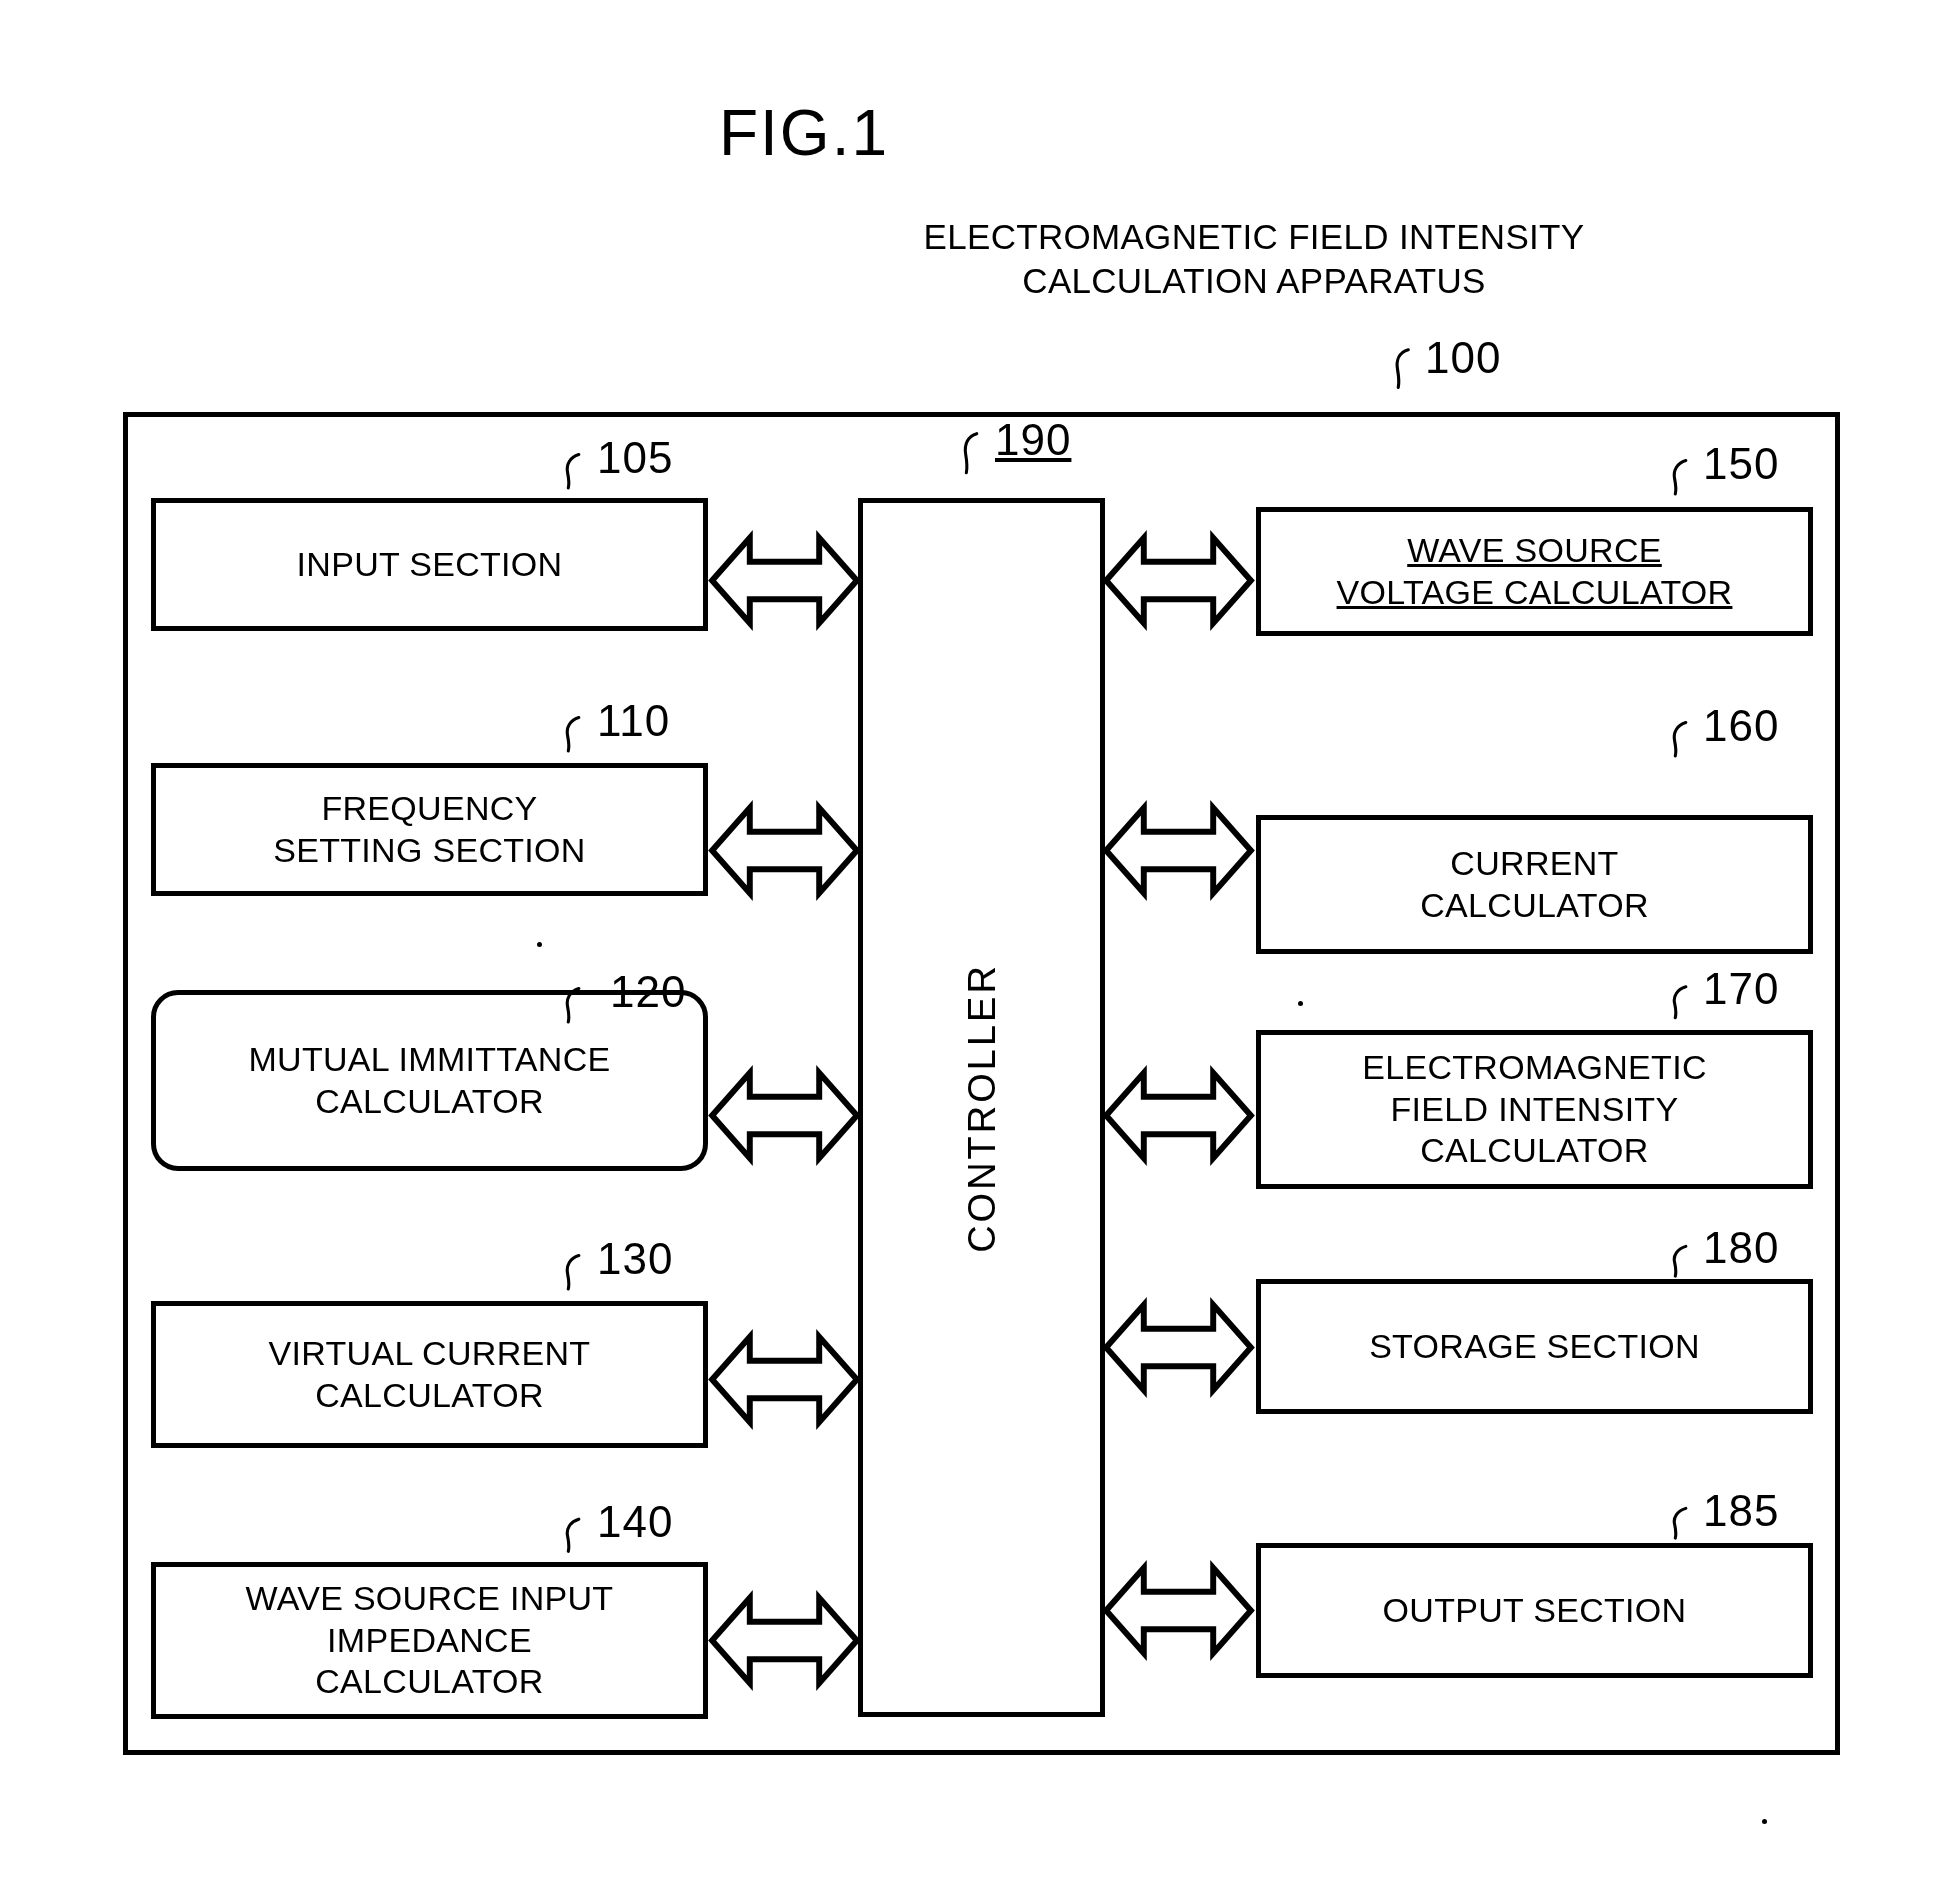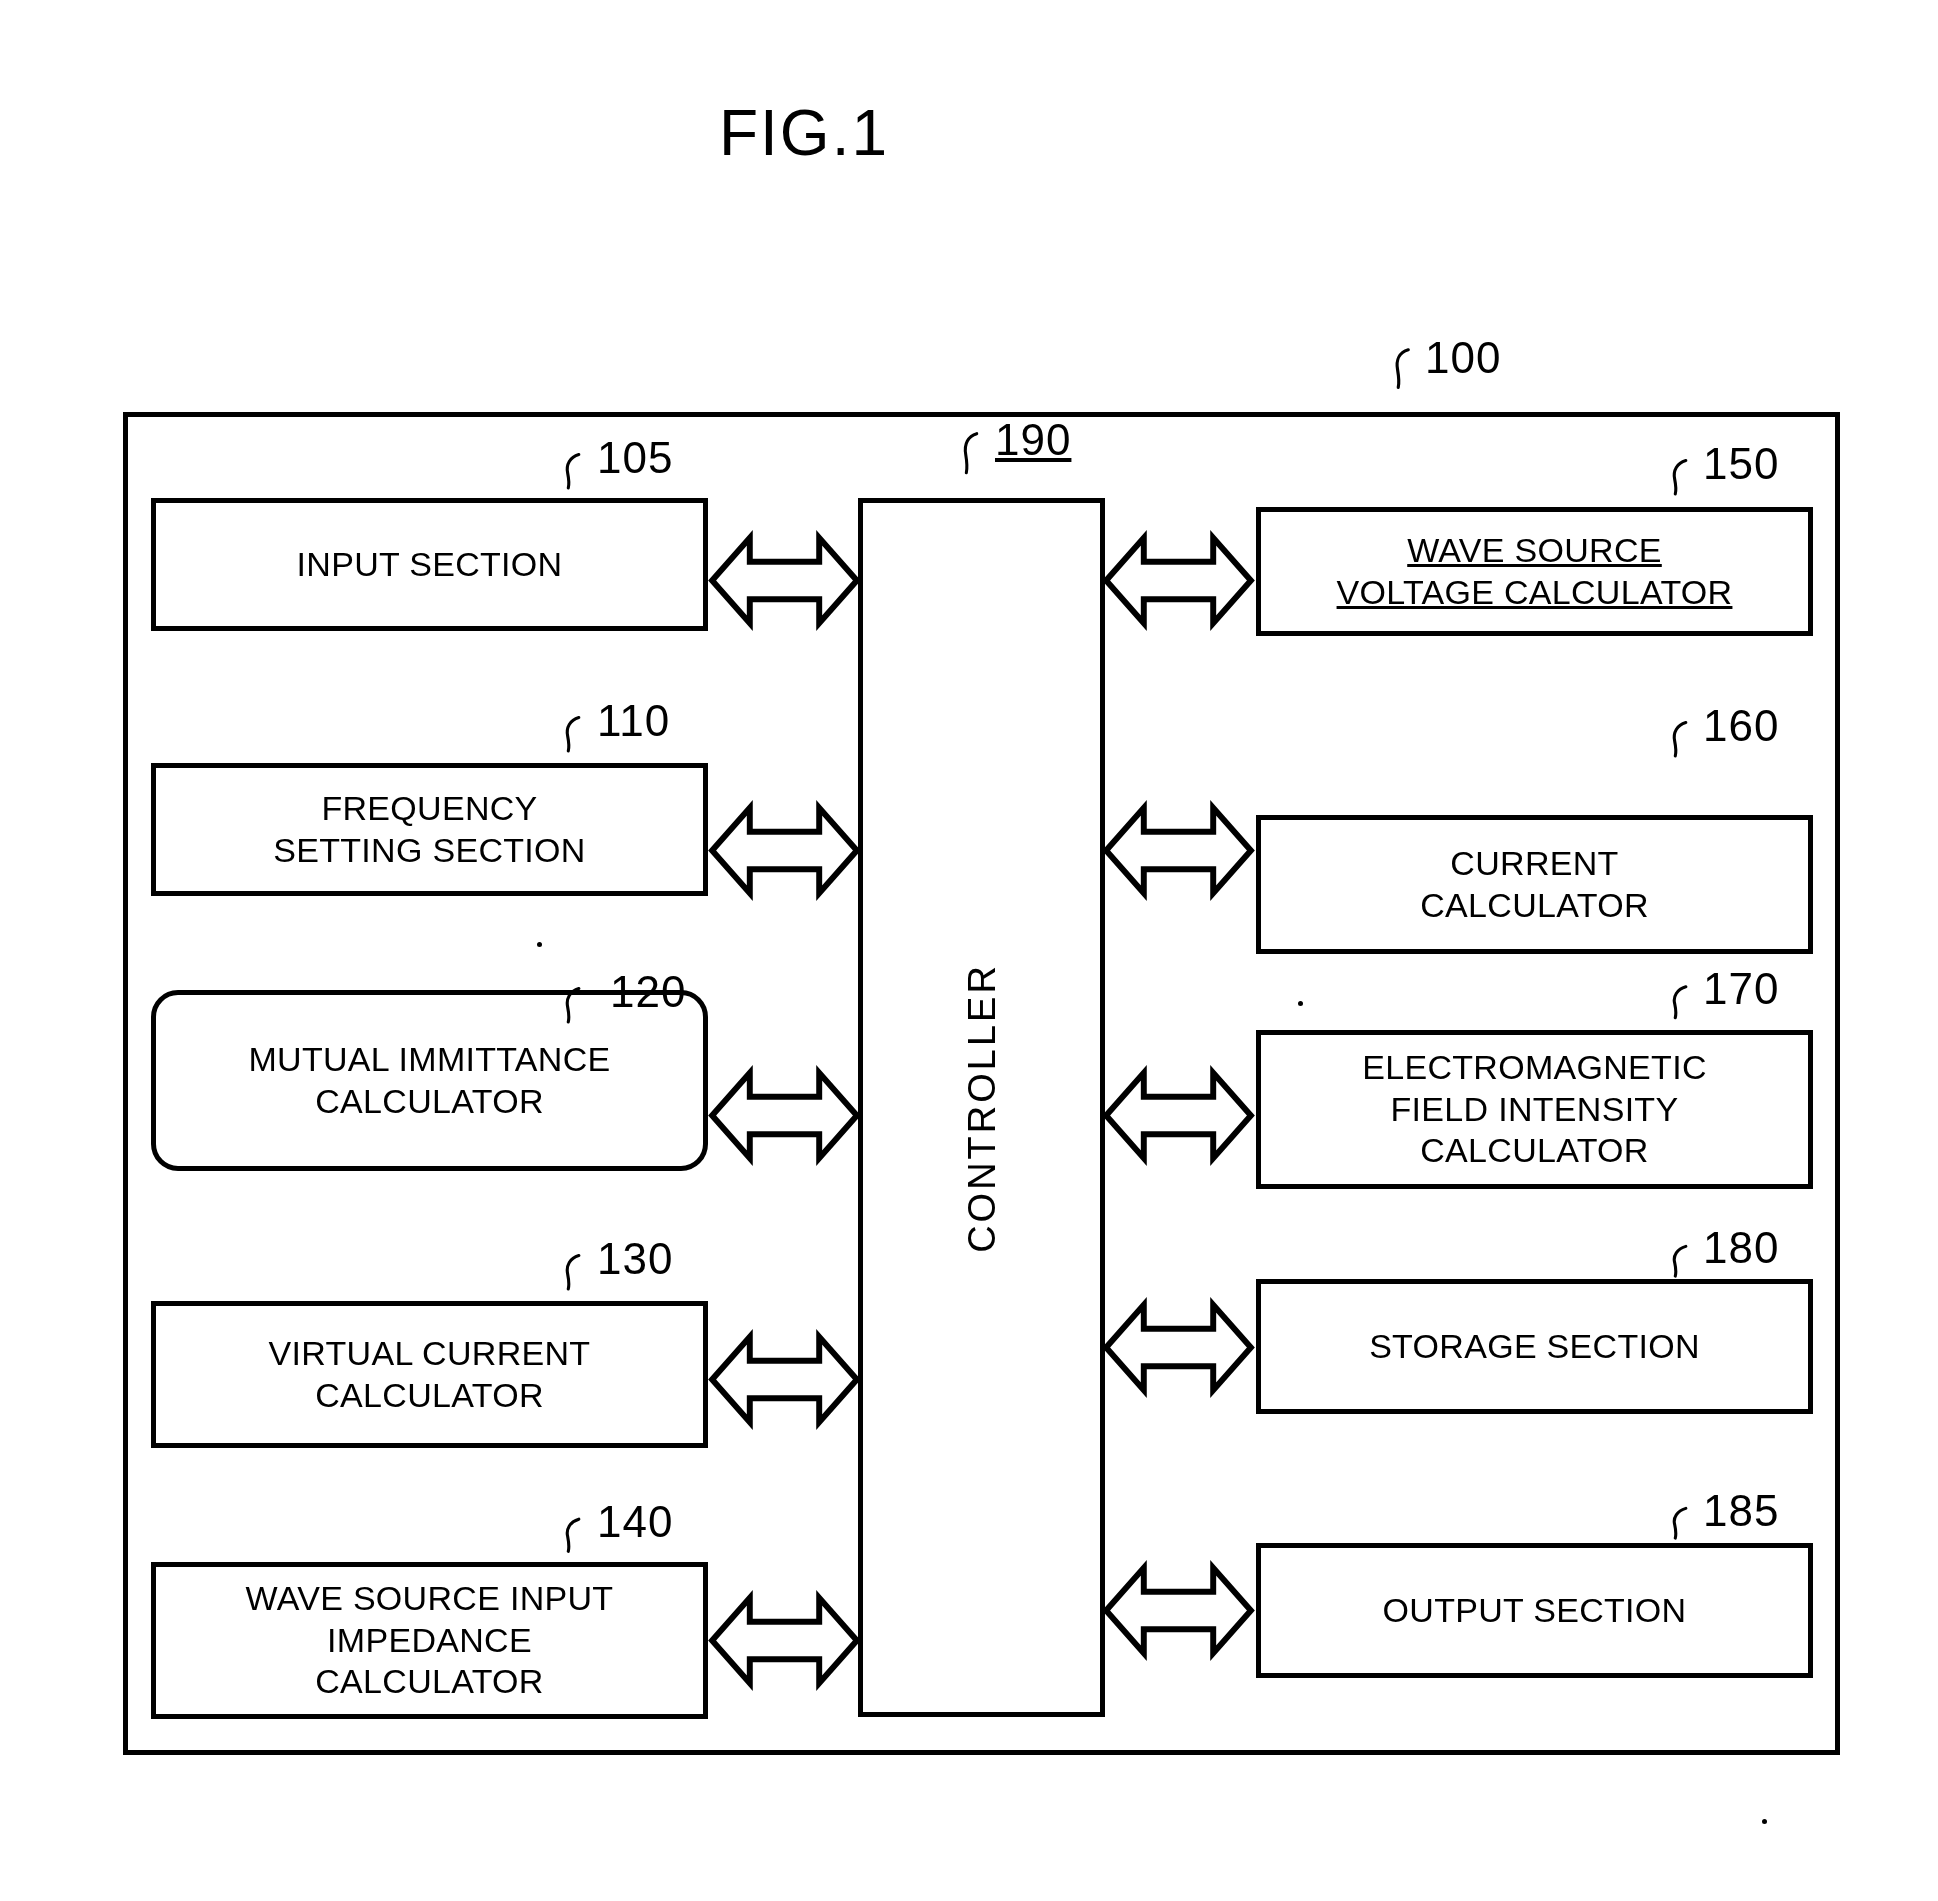--- a/index.html
+++ b/index.html
@@ -126,6 +126,7 @@
 <div id="fig-title">FIG.1</div>
 
 <div id="apparatus-caption">
+  <div>ELECTROMAGNETIC FIELD INTENSITY</div>
 </div>
 
 <div class="ref-callout" style="left:1425px; top:336px;">100</div>

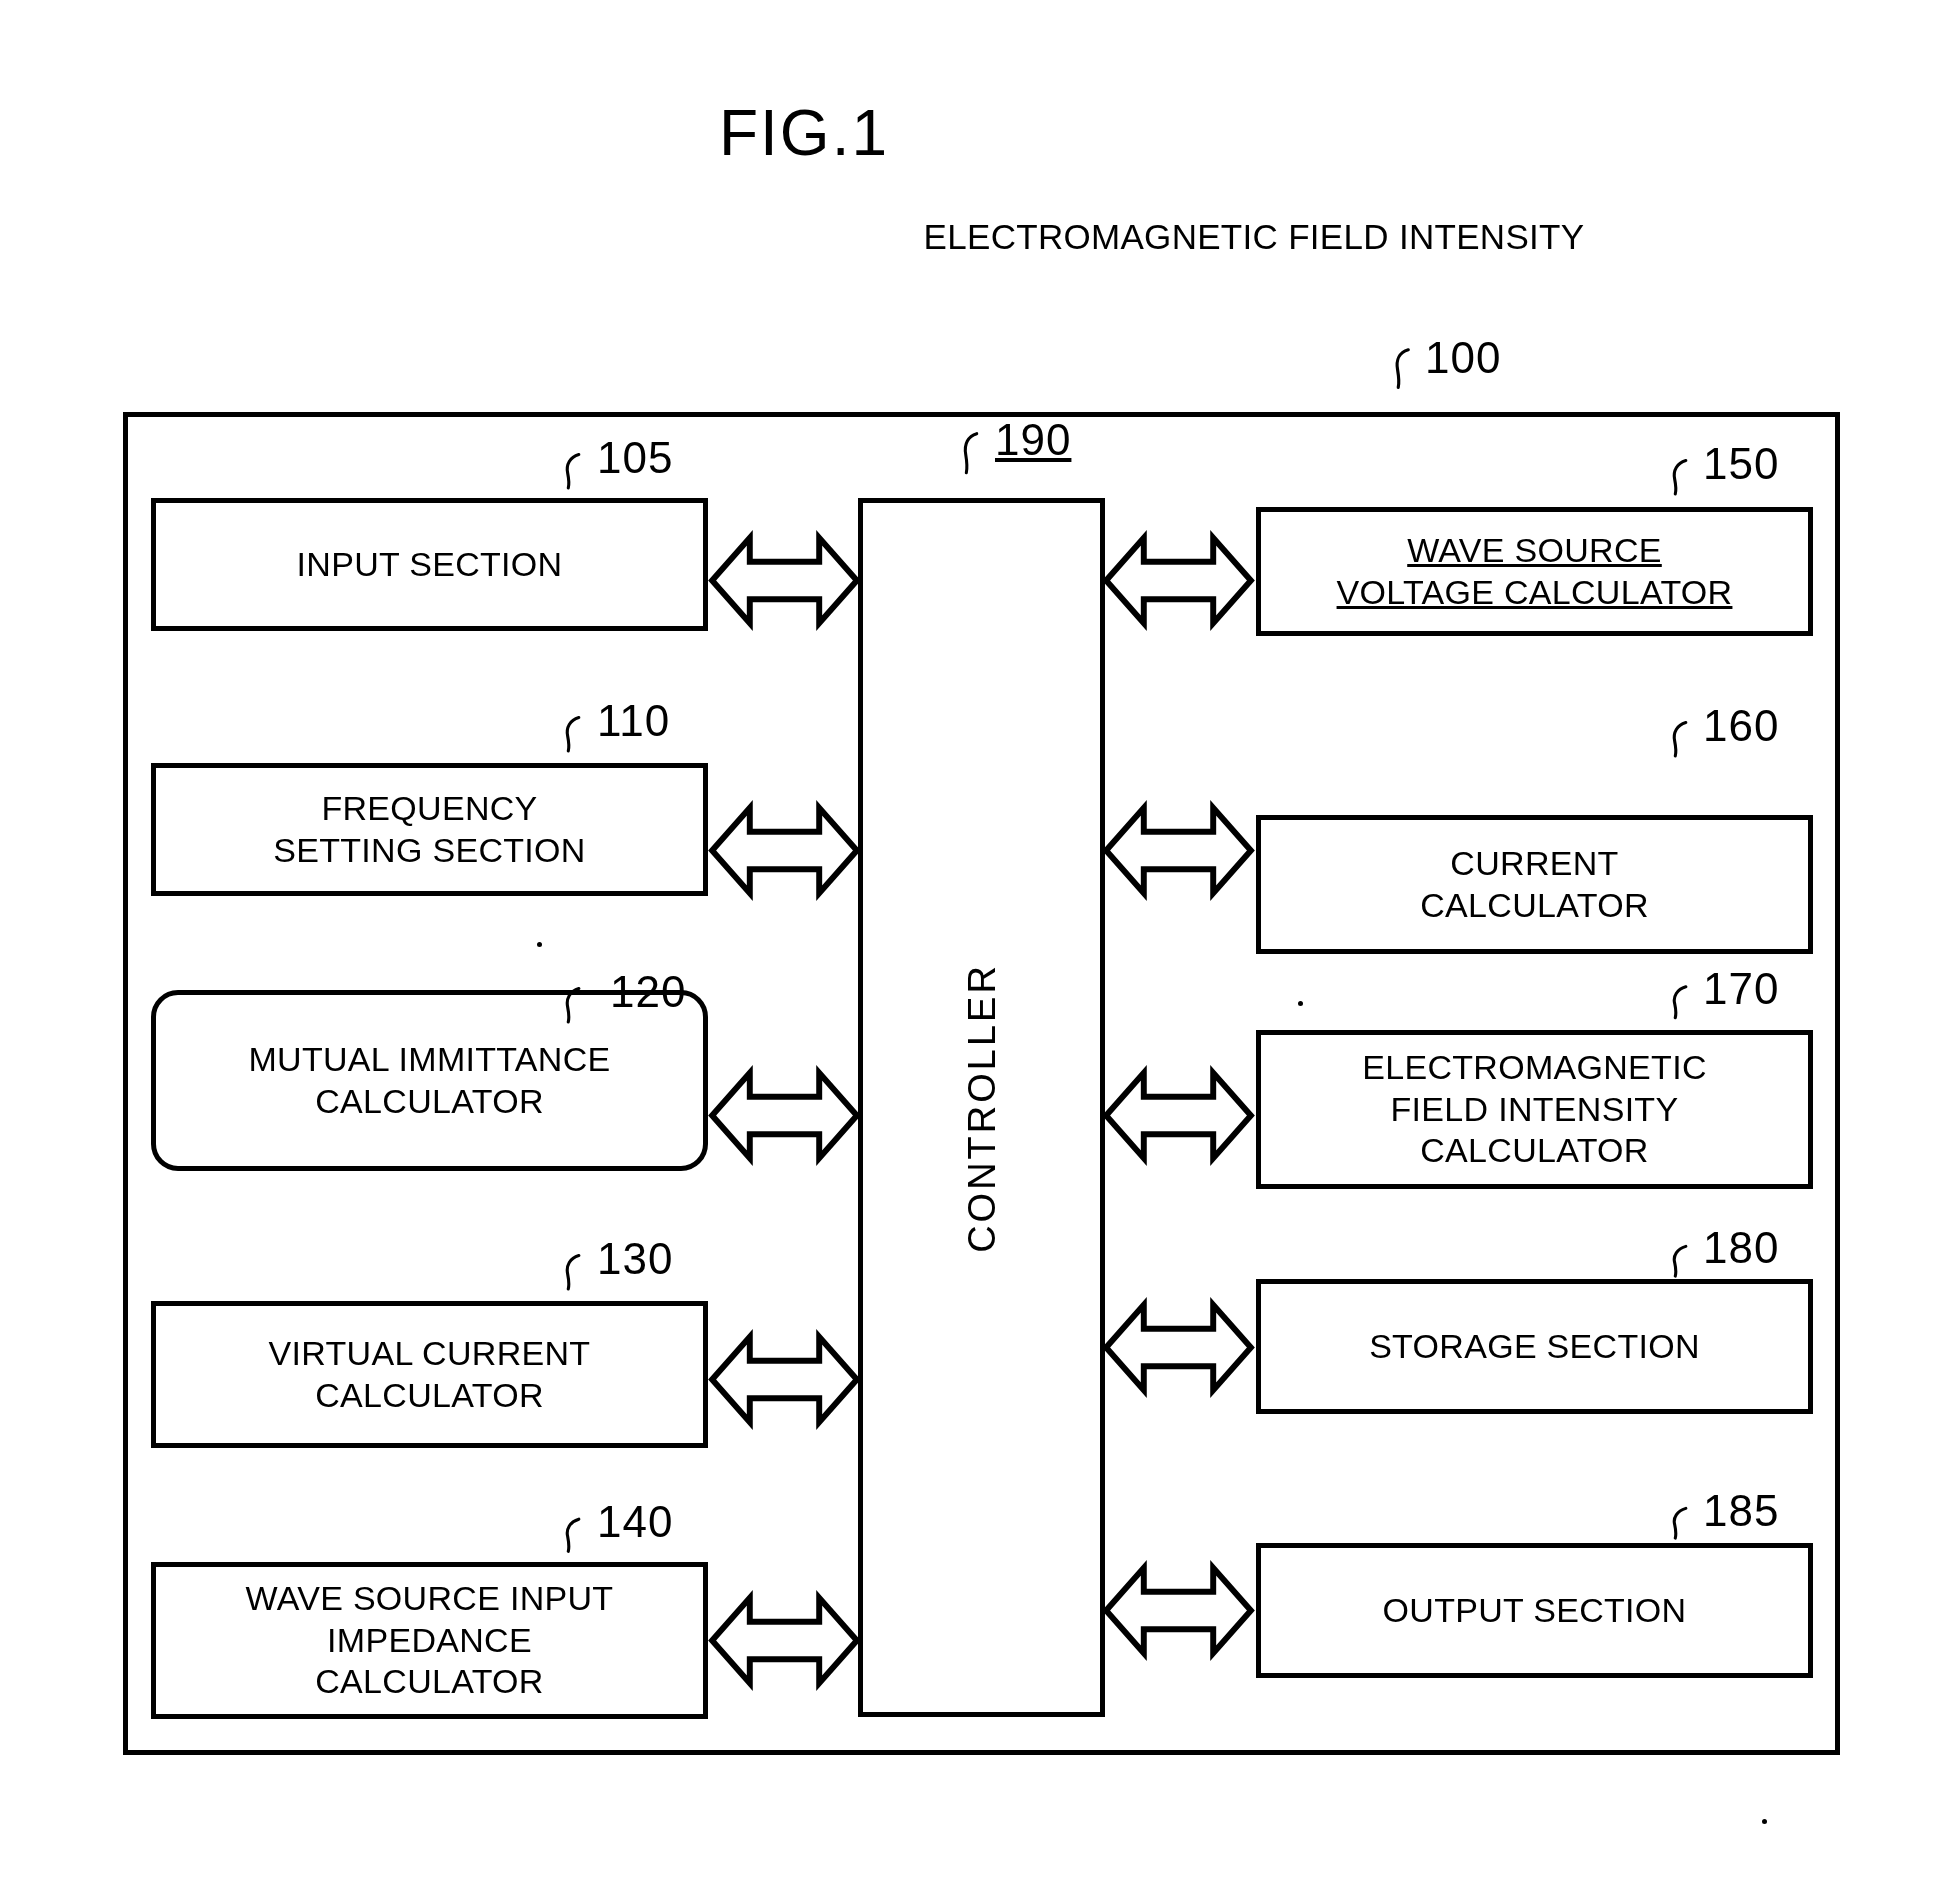--- a/index.html
+++ b/index.html
@@ -127,6 +127,7 @@
 
 <div id="apparatus-caption">
   <div>ELECTROMAGNETIC FIELD INTENSITY</div>
+  <div>CALCULATION APPARATUS</div>
 </div>
 
 <div class="ref-callout" style="left:1425px; top:336px;">100</div>

